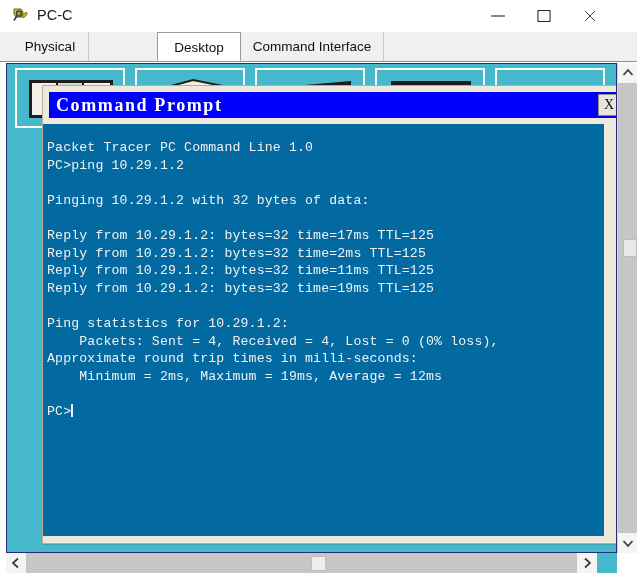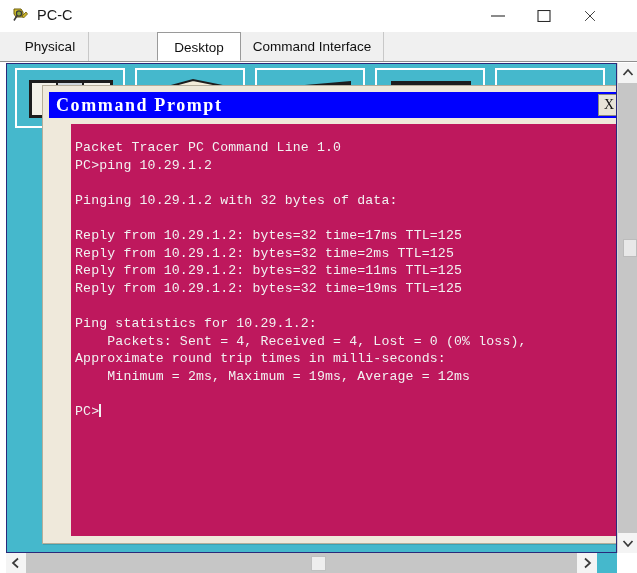--- a/index.html
+++ b/index.html
@@ -166,10 +166,10 @@
   }
   #cmd-screen {
     position: absolute;
-    left: 28px; top: 38px;
+    left: 0; top: 38px;
     width: 561px;
     height: 412px;
-    background: #be185d;
+    background: #0369a1;
     overflow: hidden;
     padding: 14px;
     box-sizing: border-box;

